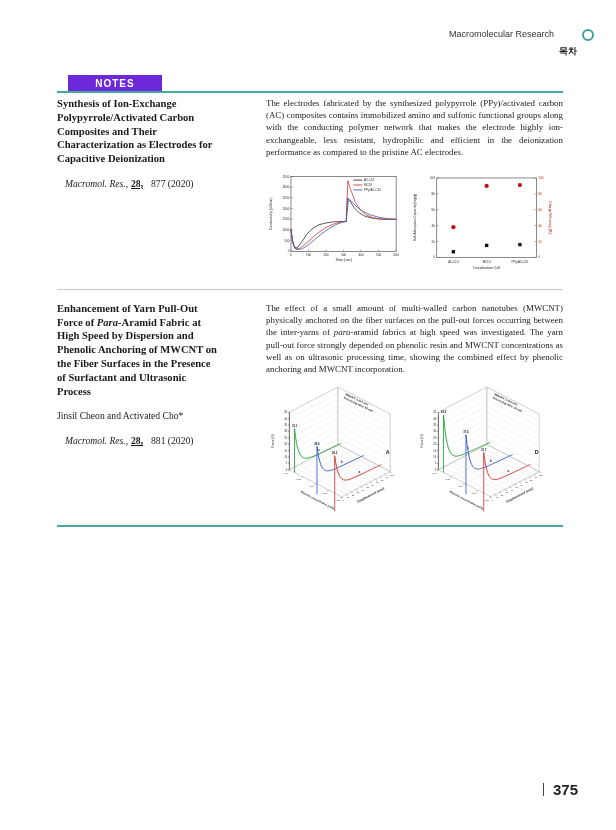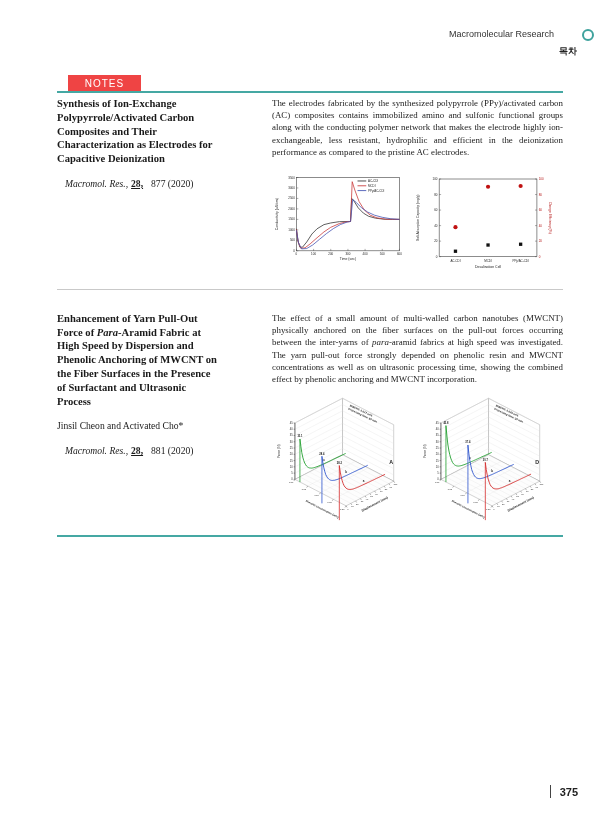--- a/index.html
+++ b/index.html
@@ -8,7 +8,7 @@
   .header{position:absolute;top:29px;right:22px;display:flex;align-items:flex-start;gap:5px;font-family:"Liberation Sans",sans-serif;font-size:9px;color:#333;}
   .header .toc{font-weight:bold;color:#222;margin-top:16px;}
   .donut{width:8px;height:8px;border:2.5px solid #3fa29d;border-radius:50%;display:inline-block;}
-  .notes-badge{position:absolute;left:68px;top:75px;width:73px;height:16px;background:#ef4444;color:#fff;font-family:"Liberation Sans",sans-serif;font-size:10px;font-weight:normal;display:flex;align-items:center;justify-content:center;letter-spacing:1px;}
+  .notes-badge{position:absolute;left:68px;top:75px;width:94px;height:16px;background:#6d28d9;color:#fff;font-family:"Liberation Sans",sans-serif;font-size:10px;font-weight:bold;display:flex;align-items:center;justify-content:center;letter-spacing:1px;}
   .teal-rule{position:absolute;left:57px;width:506px;height:2px;background:#45a8a3;}
   .rule-top{top:91px;}
   .content{position:absolute;left:57px;top:97px;width:506px;}

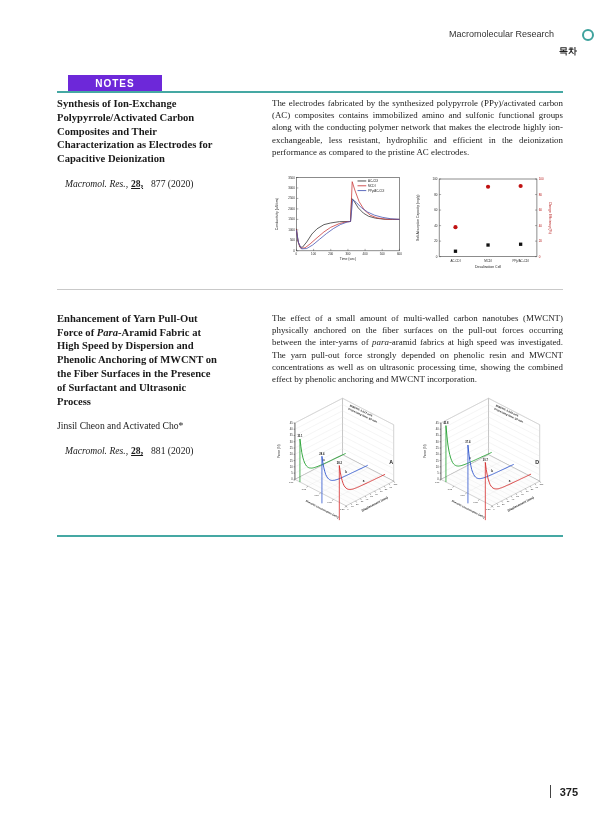--- a/index.html
+++ b/index.html
@@ -12,7 +12,7 @@
   .teal-rule{position:absolute;left:57px;width:506px;height:2px;background:#45a8a3;}
   .rule-top{top:91px;}
   .content{position:absolute;left:57px;top:97px;width:506px;}
-  .article{display:flex;gap:6px;}
+  .article{display:flex;}
   .article-1{min-height:186px;}
   .article-2{border-top:1px solid #c9c9c9;padding-top:22px;min-height:214px;}
   .left-col{width:161px;flex:0 0 161px;}

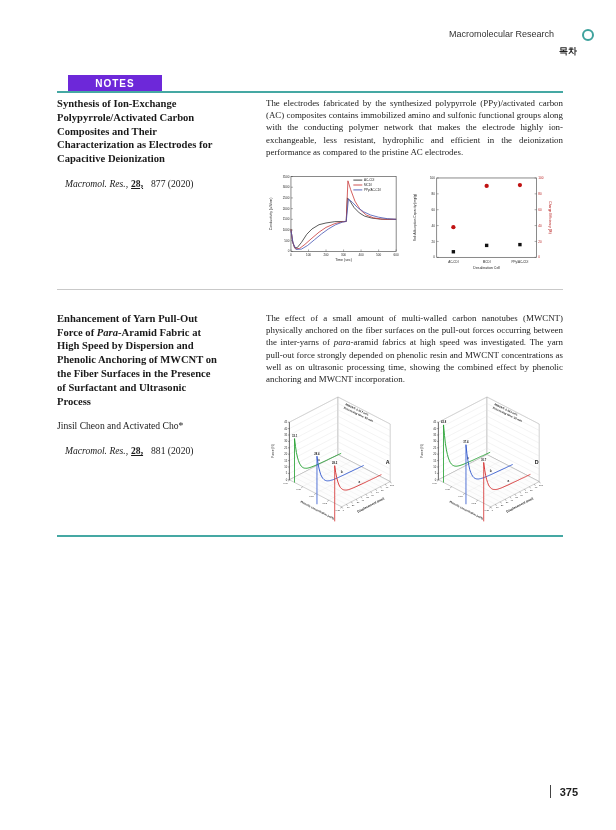--- a/index.html
+++ b/index.html
@@ -14,7 +14,7 @@
   .content{position:absolute;left:57px;top:97px;width:506px;}
   .article{display:flex;}
   .article-1{min-height:186px;}
-  .article-2{border-top:1px solid #c9c9c9;padding-top:22px;min-height:214px;}
+  .article-2{border-top:1px solid #c9c9c9;padding-top:12px;min-height:214px;}
   .left-col{width:161px;flex:0 0 161px;}
   .right-col{flex:1;min-width:0;margin-left:48px;}
   .title{font-size:10.6px;font-weight:bold;line-height:1.3;margin:0 0 12px 0;}

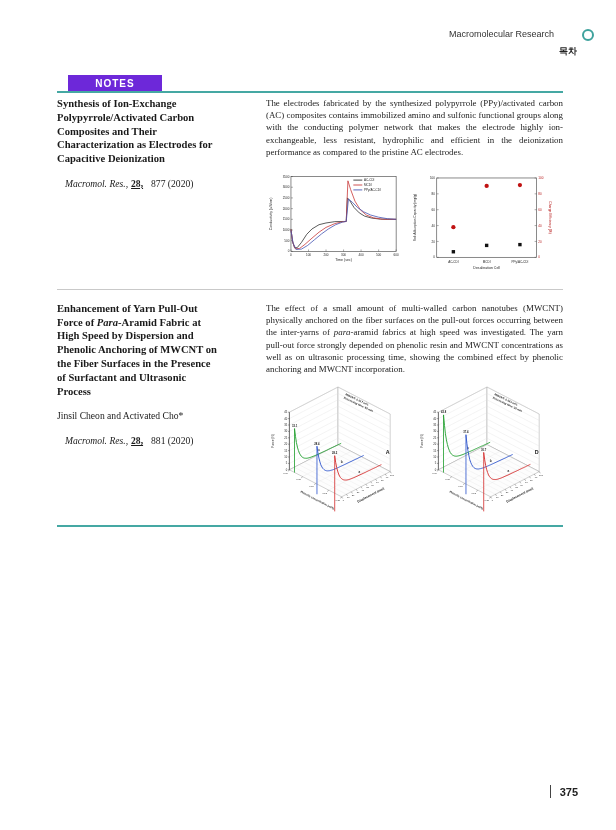--- a/index.html
+++ b/index.html
@@ -30,7 +30,7 @@
   .rule-bottom{position:relative;margin-top:2px;height:2px;background:#45a8a3;width:506px;}
   .footer{position:absolute;bottom:32px;right:38px;display:flex;align-items:center;font-family:"Liberation Sans",sans-serif;font-size:9px;color:#222;font-weight:bold;}
   .footer-divider{display:inline-block;width:1px;height:13px;background:#444;margin:0 9px;}
-  .footer .pageno{font-size:11px;font-weight:bold;}
+  .footer .pageno{font-size:15px;font-weight:bold;}
 </style>
 </head>
 <body>

